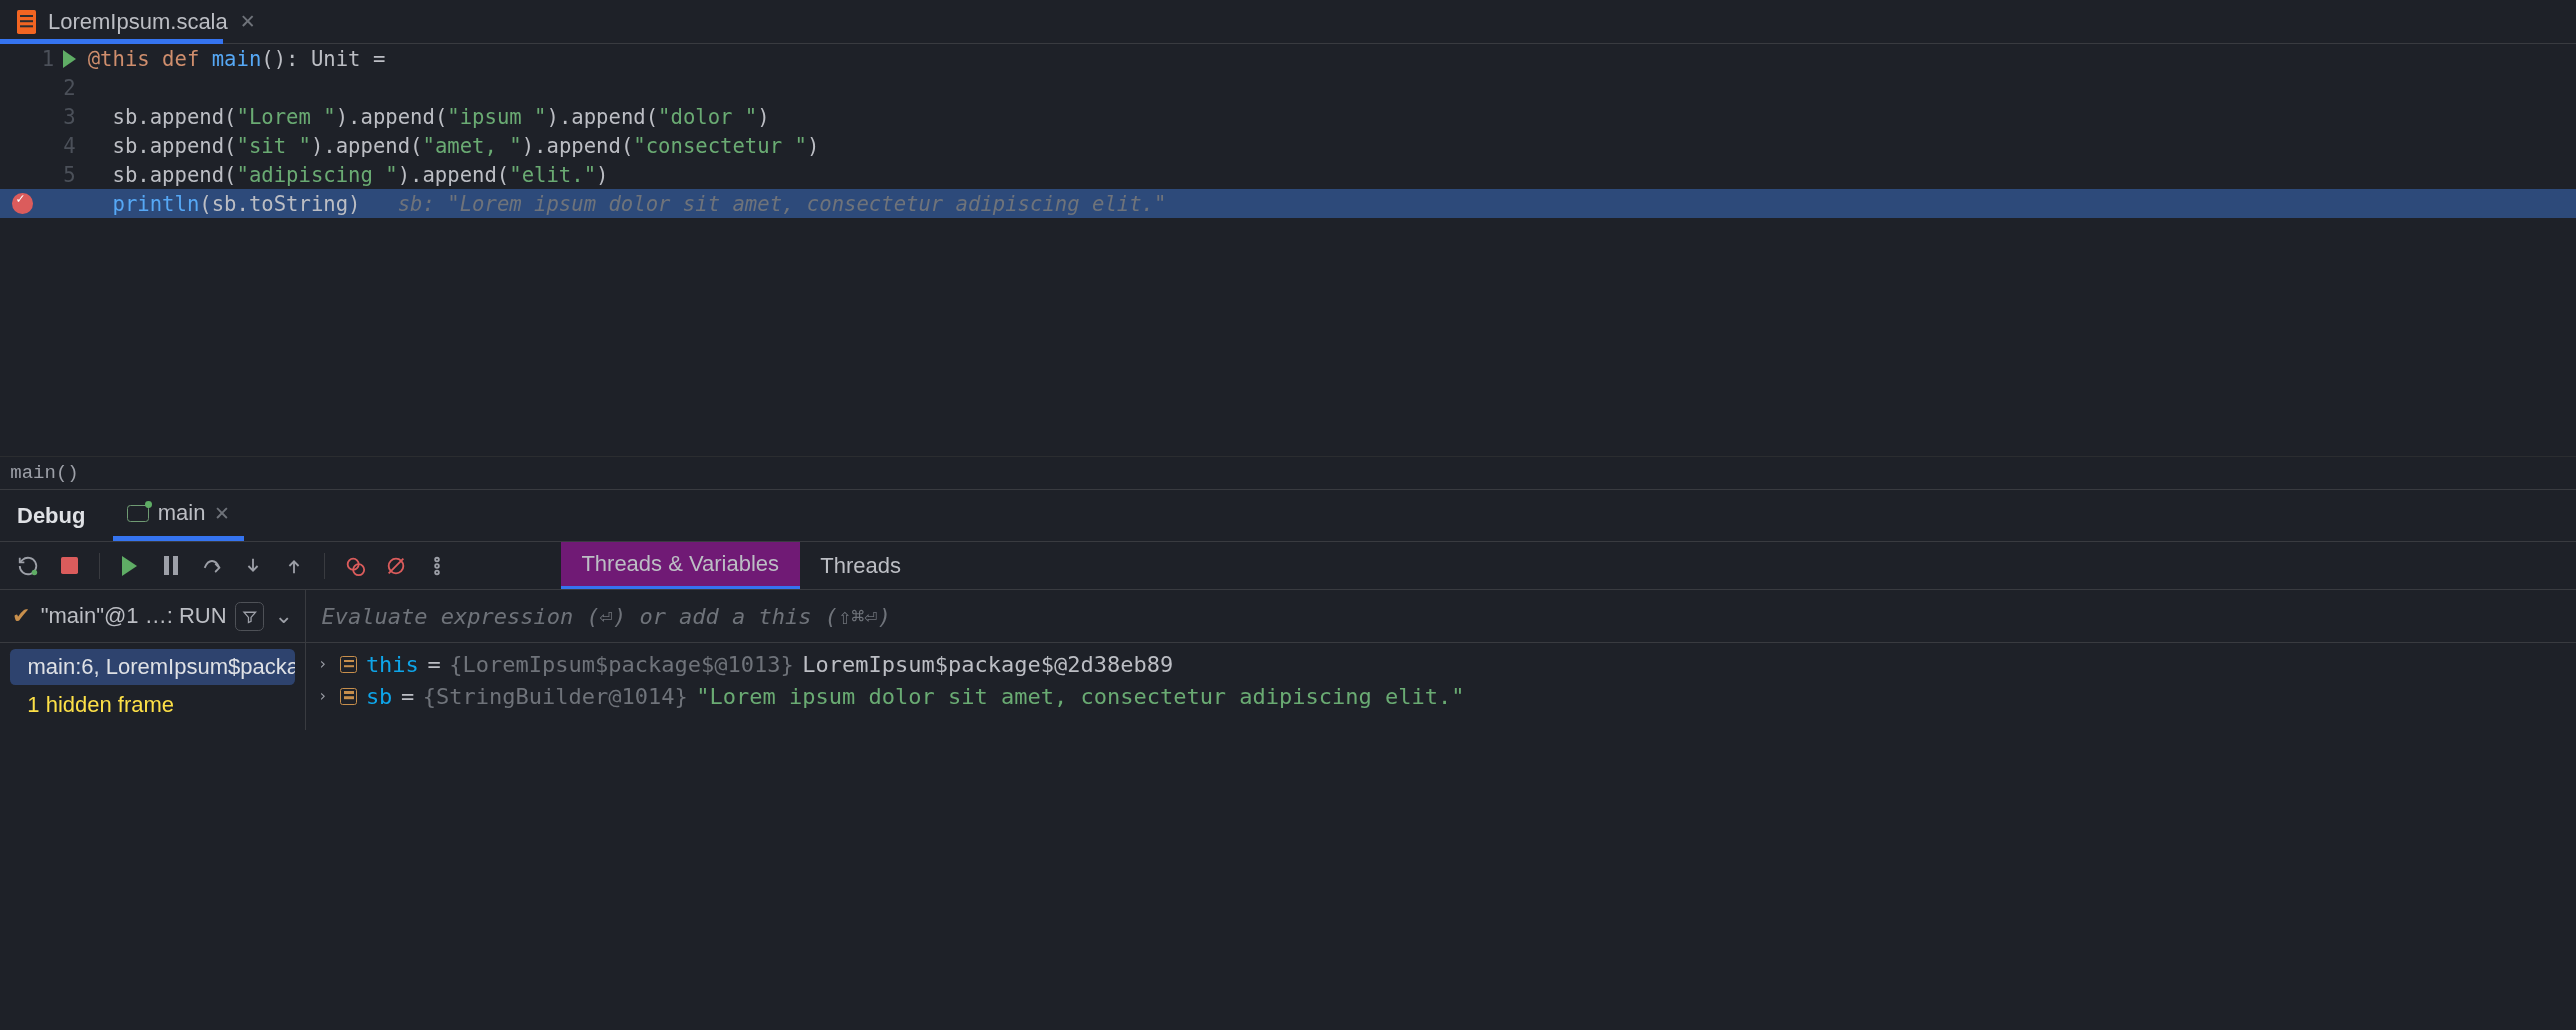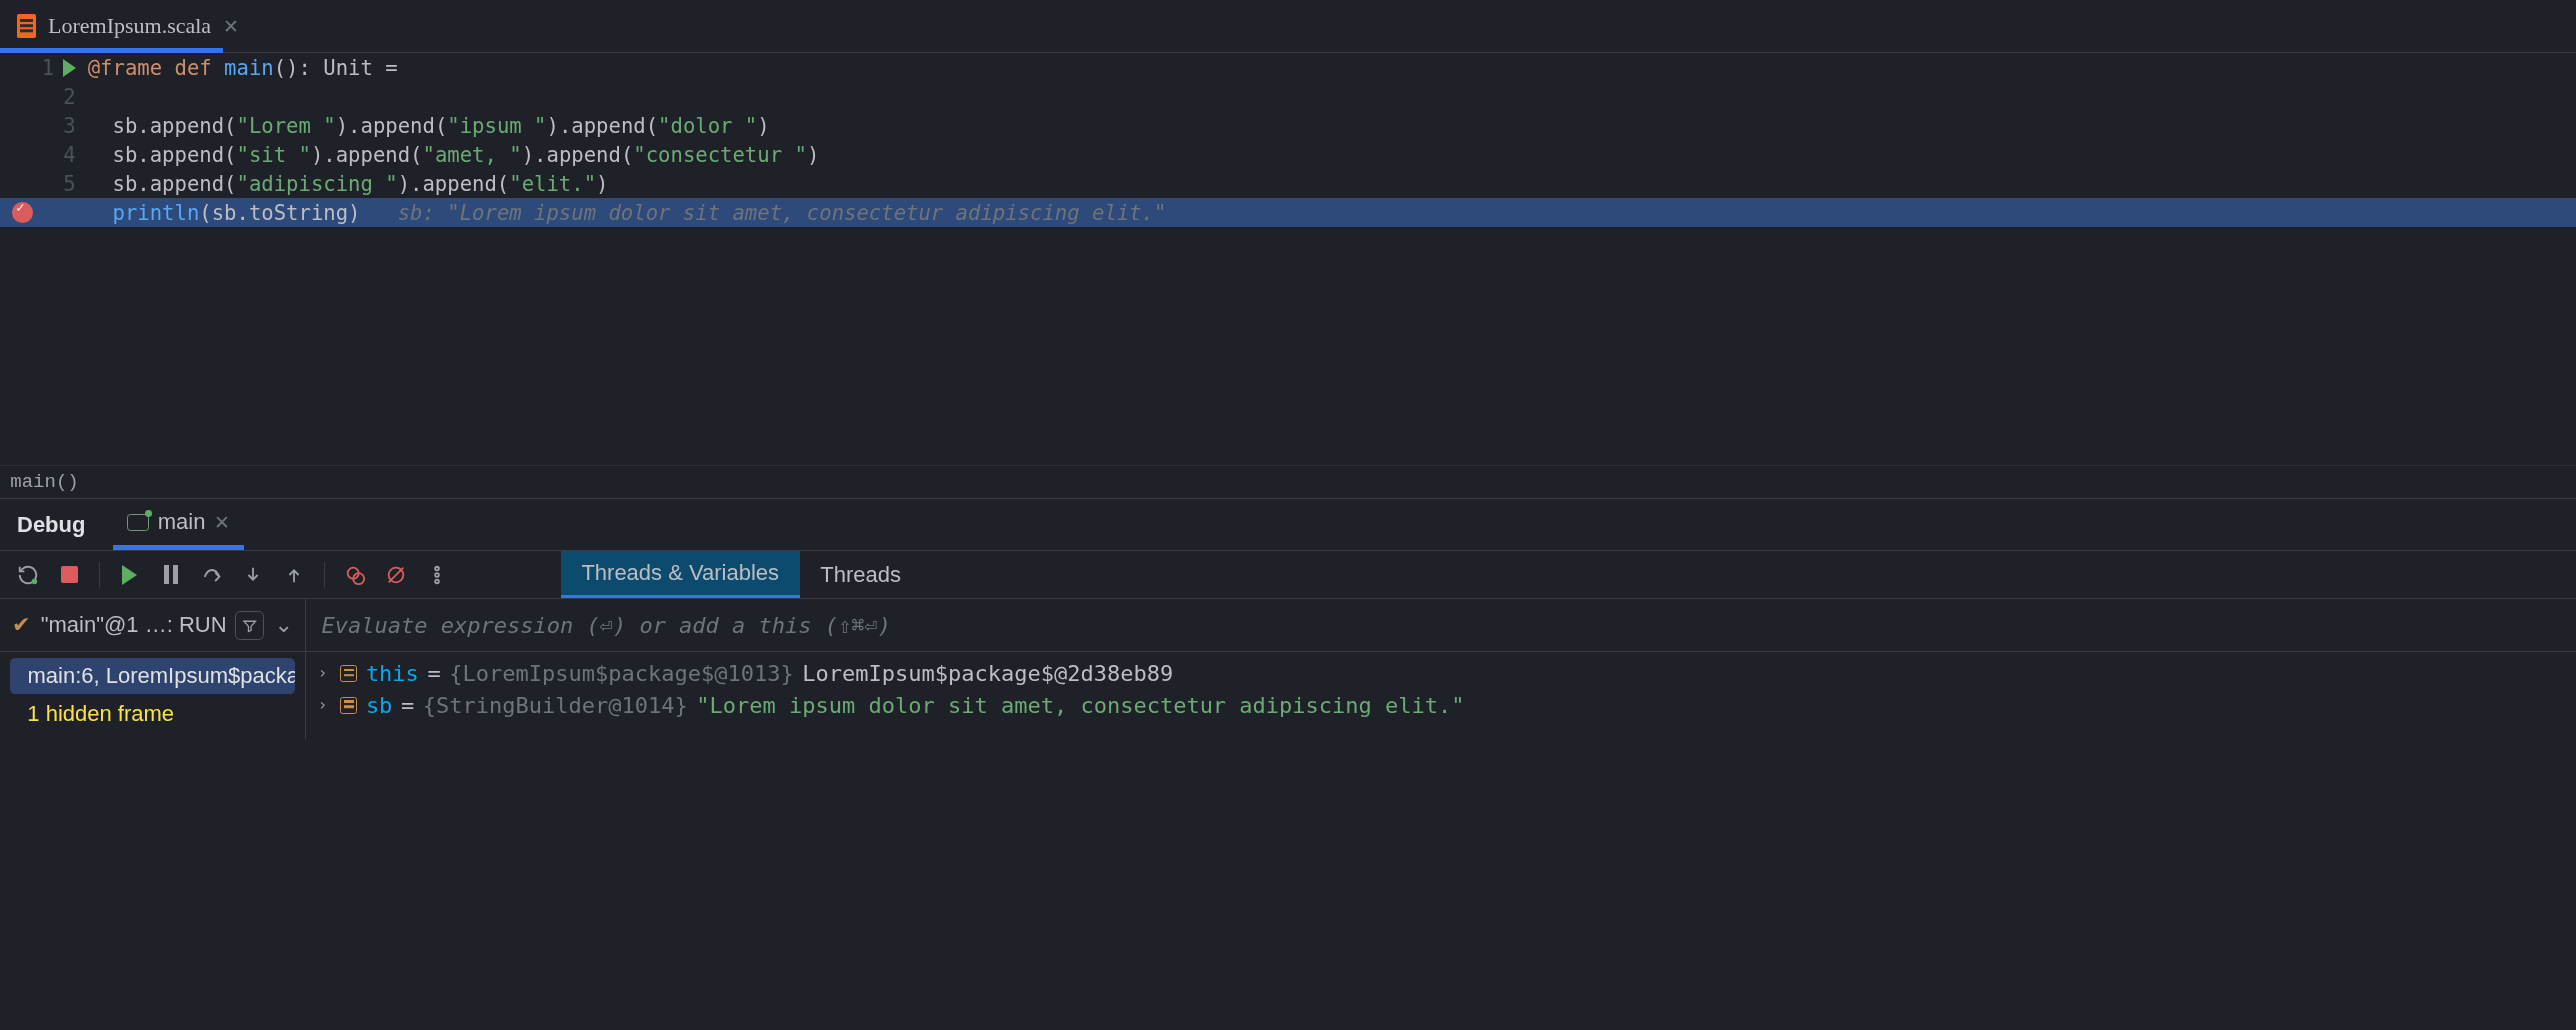--- a/index.html
+++ b/index.html
@@ -15,10 +15,9 @@
 .tab-bar {
   display: flex;
   align-items: flex-end;
-  height: 53px;
+  height: 44px;
   border-bottom: 0.9px solid #393b40;
   position: relative;
-  font-family: Liberation Serif, serif;
 }
 .tab {
   display: flex;

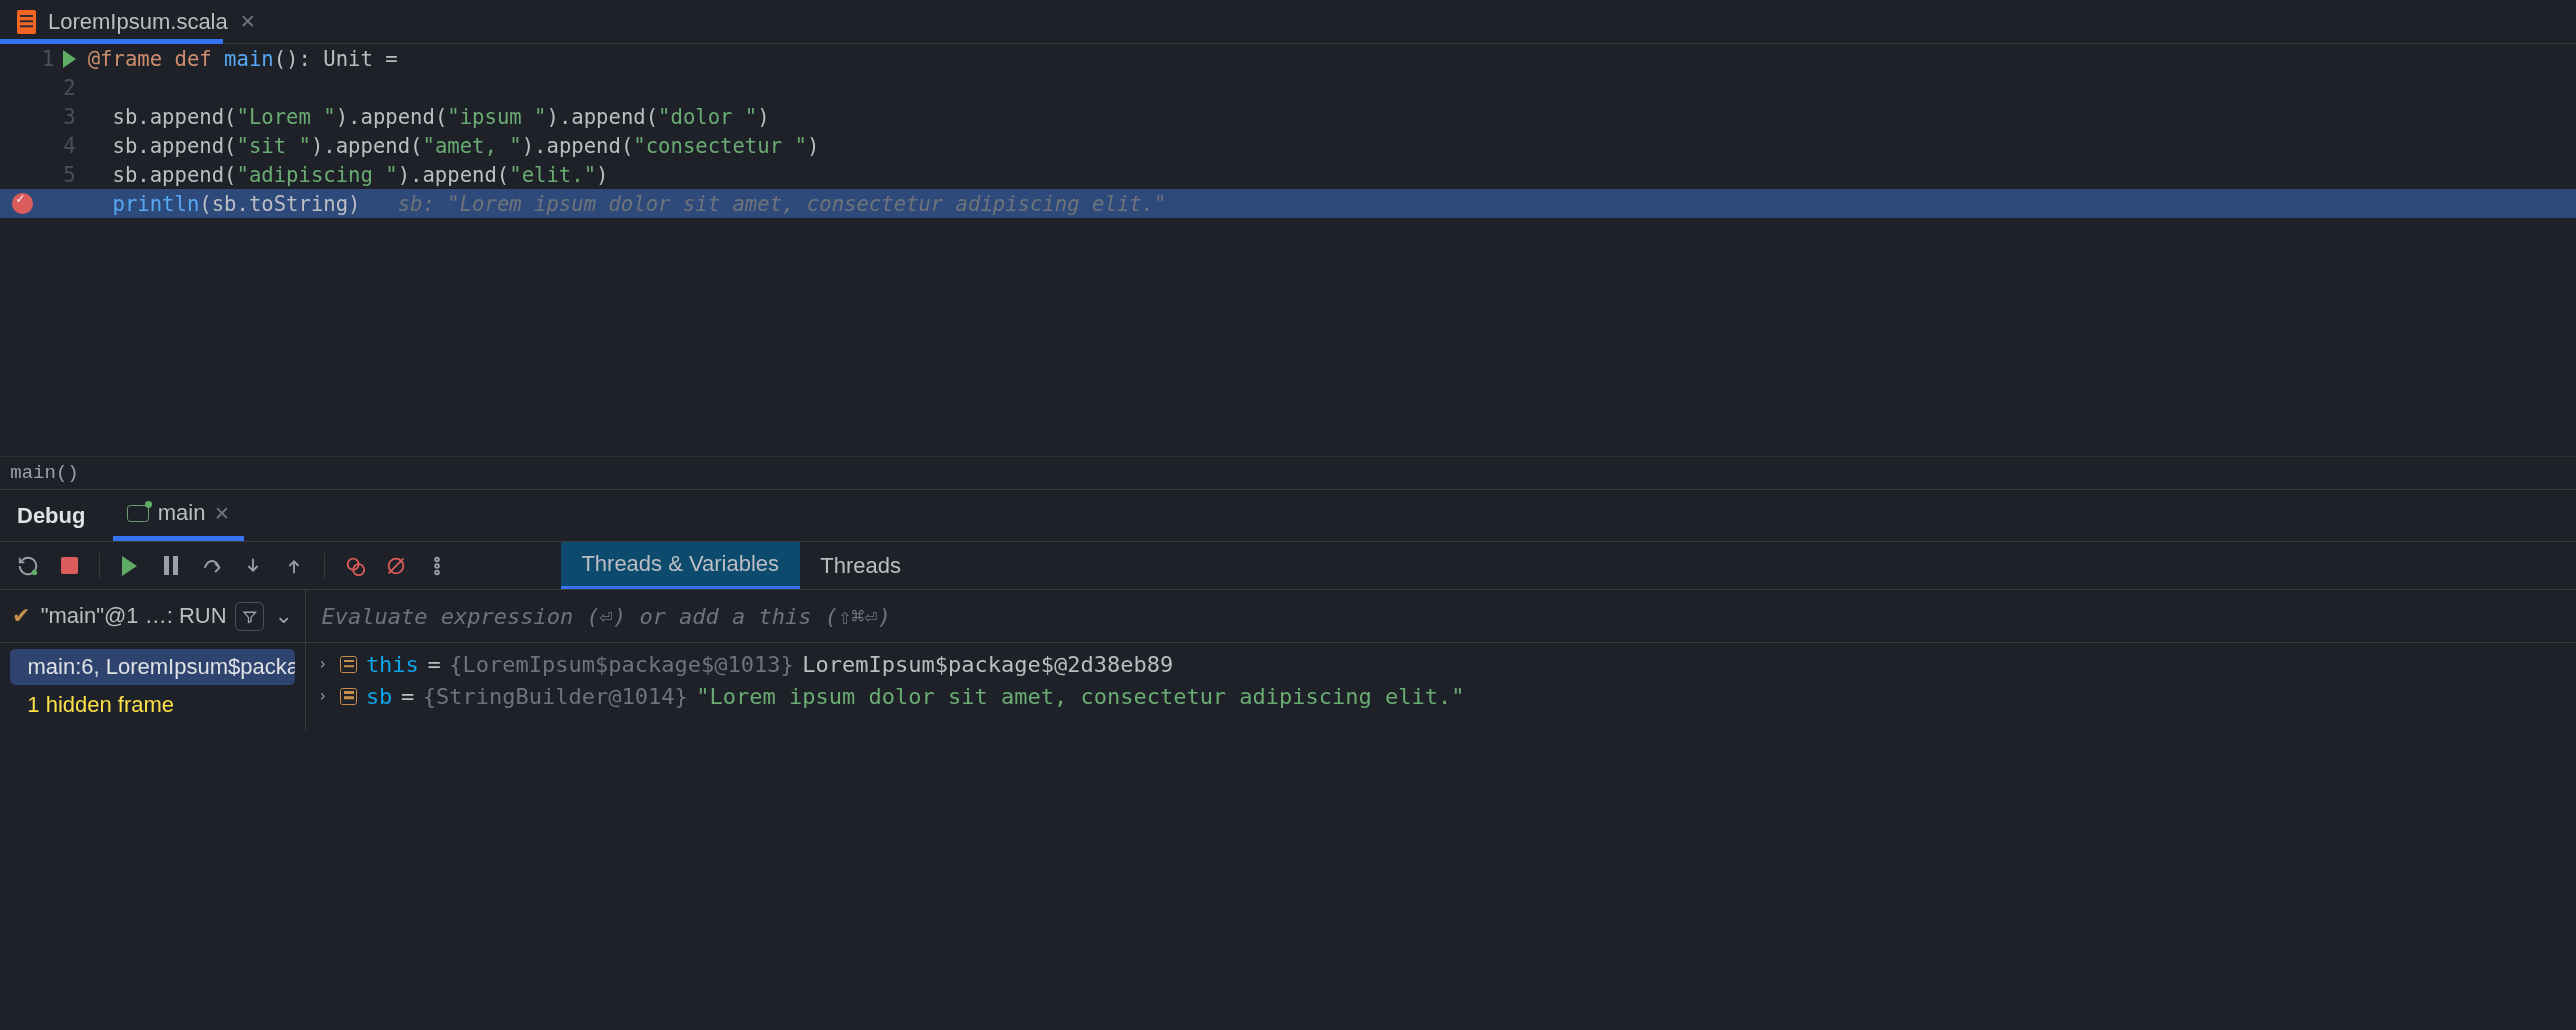--- a/index.html
+++ b/index.html
@@ -294,7 +294,7 @@
         <span>1</span>
         <span class="run-tri"></span>
       </div>
-      <div class="code"><span class="kw">@frame def </span><span class="fn">main</span><span>(): </span><span>Unit = </span></div>
+      <div class="code"><span class="kw">@this def </span><span class="fn">main</span><span>(): </span><span>Unit = </span></div>
     </div>
     <div class="code-line">
       <div class="gutter">2</div>

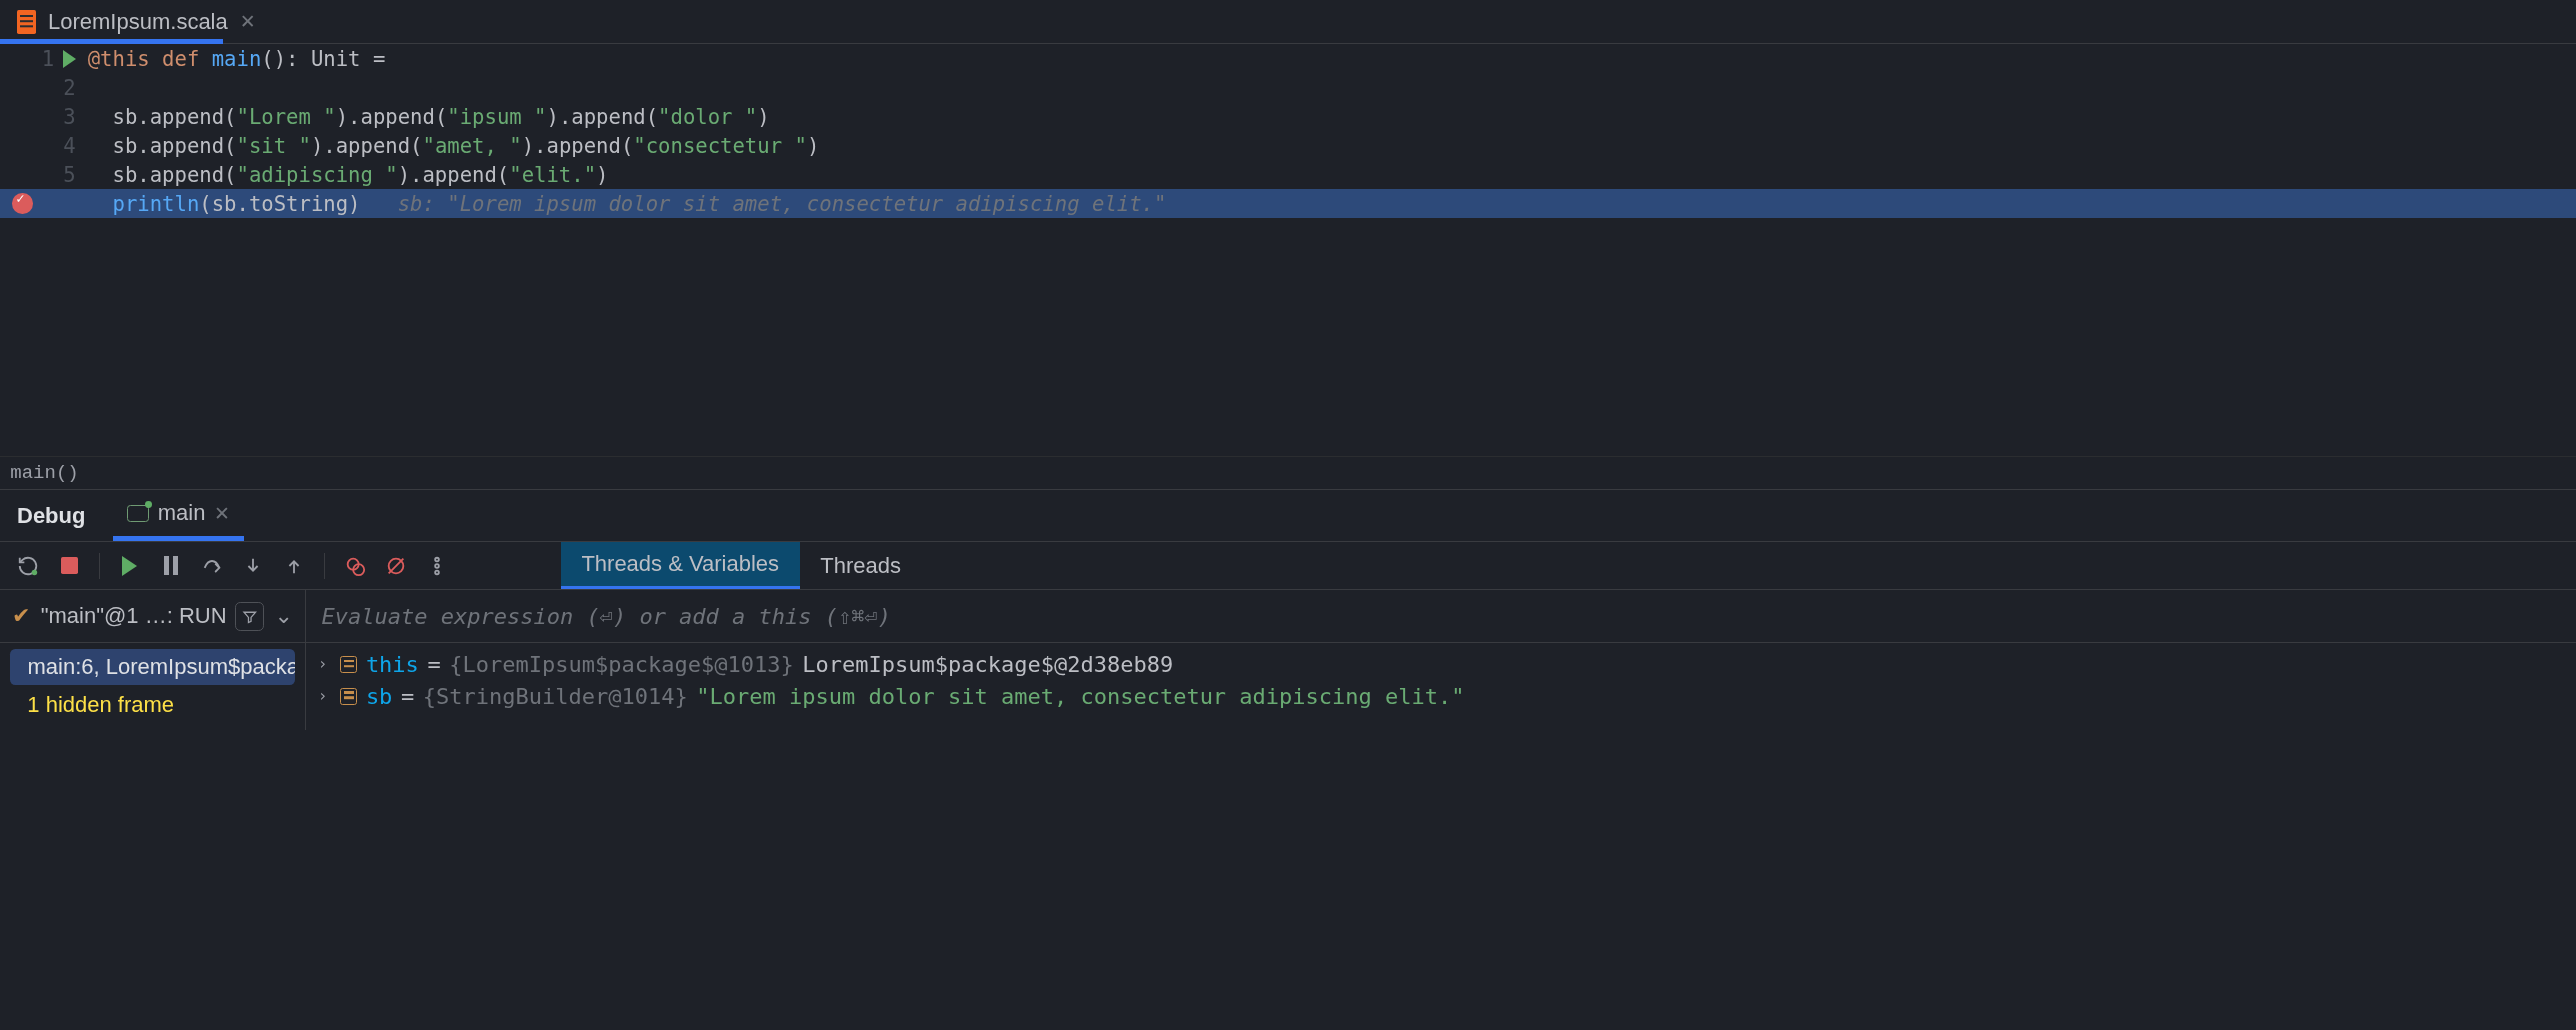--- a/index.html
+++ b/index.html
@@ -186,7 +186,7 @@
   align-items: center;
   color: #bcbec4;
 }
-.dtab.active { background: #0c4a6e; border-bottom: 3.4px solid #3574f0; }
+.dtab.active { background: #701a75; border-bottom: 3.4px solid #3574f0; }
 .frames-row {
   display: flex;
   height: 53px;

